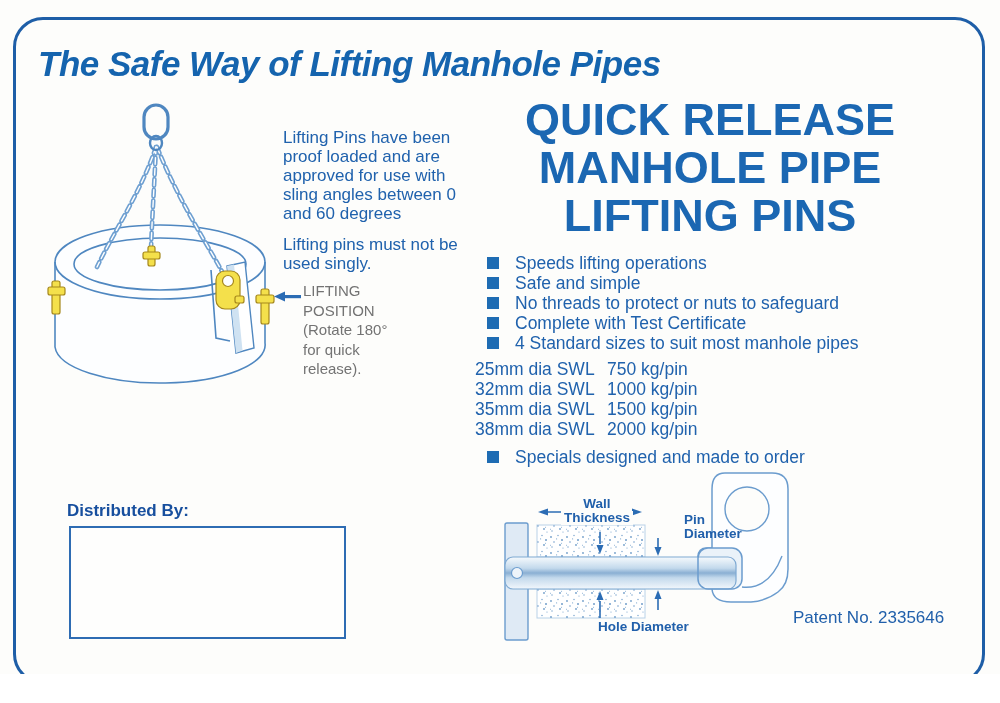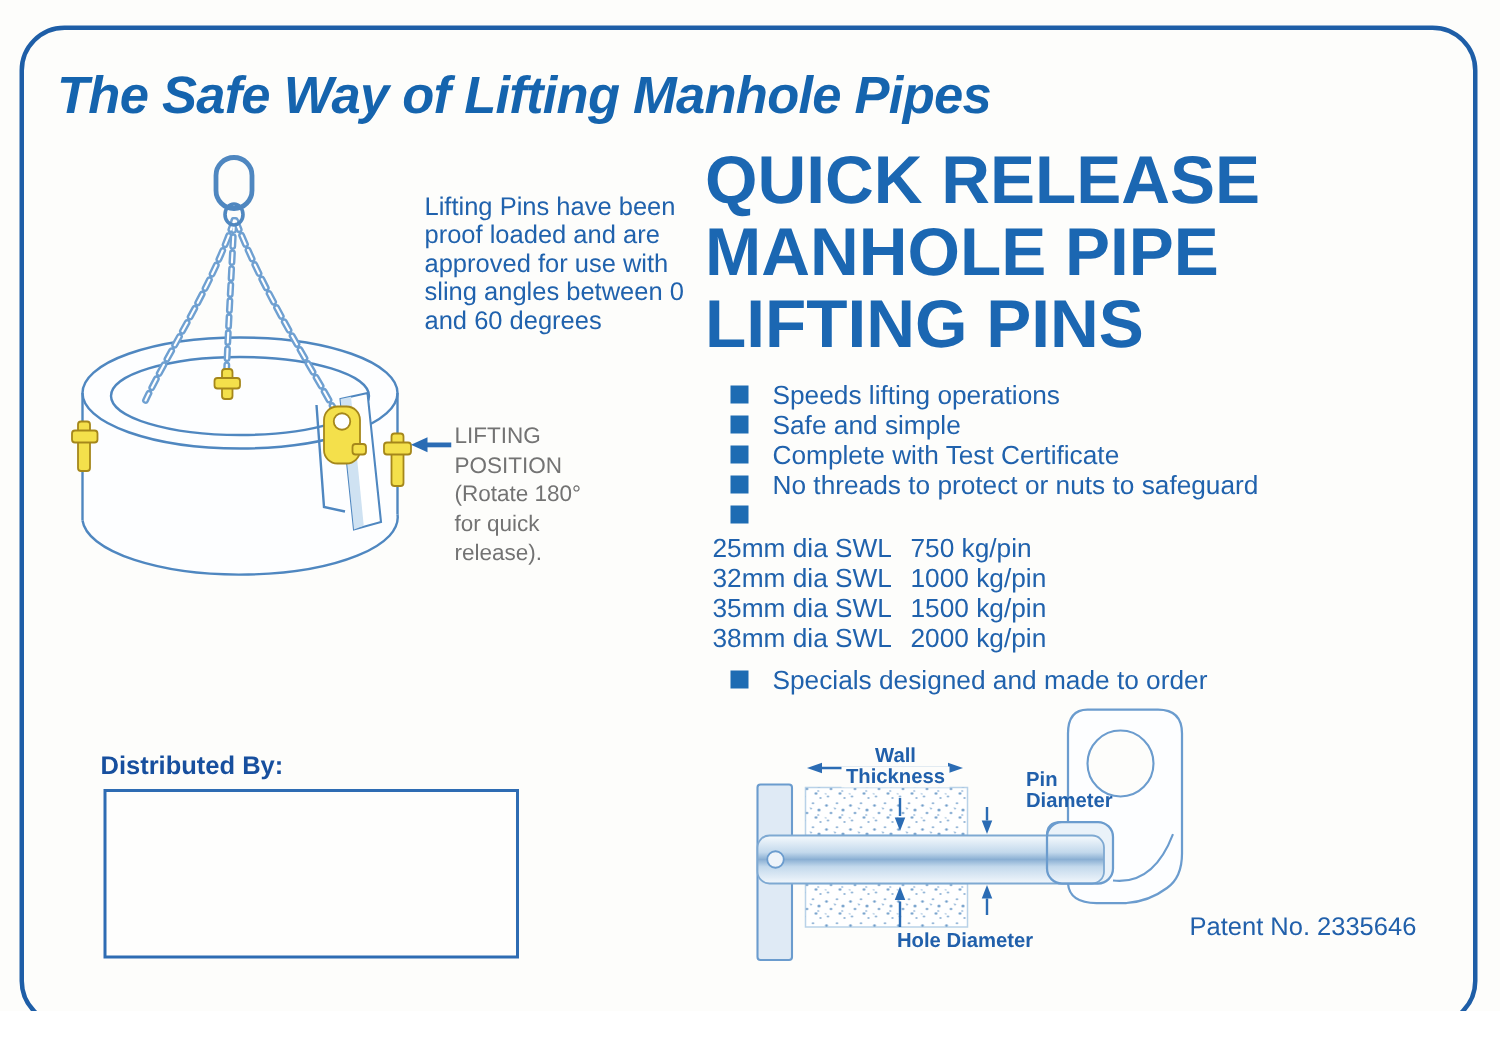--- a/index.html
+++ b/index.html
@@ -23,7 +23,7 @@
   .lift-arrow{position:absolute;left:274px;top:290px;}
   .lift-pos{position:absolute;left:303px;top:281px;width:100px;color:#737373;font-size:15px;line-height:19.5px;}
   .headline{
-    position:absolute;left:470px;top:96px;width:480px;text-align:left;
+    position:absolute;left:470px;top:96px;width:480px;text-align:center;
     font-size:45px;font-weight:bold;color:#1b67b2;line-height:48px;letter-spacing:0;
   }
   .features{position:absolute;left:447px;top:253px;width:520px;color:#2062ad;font-size:17.5px;}

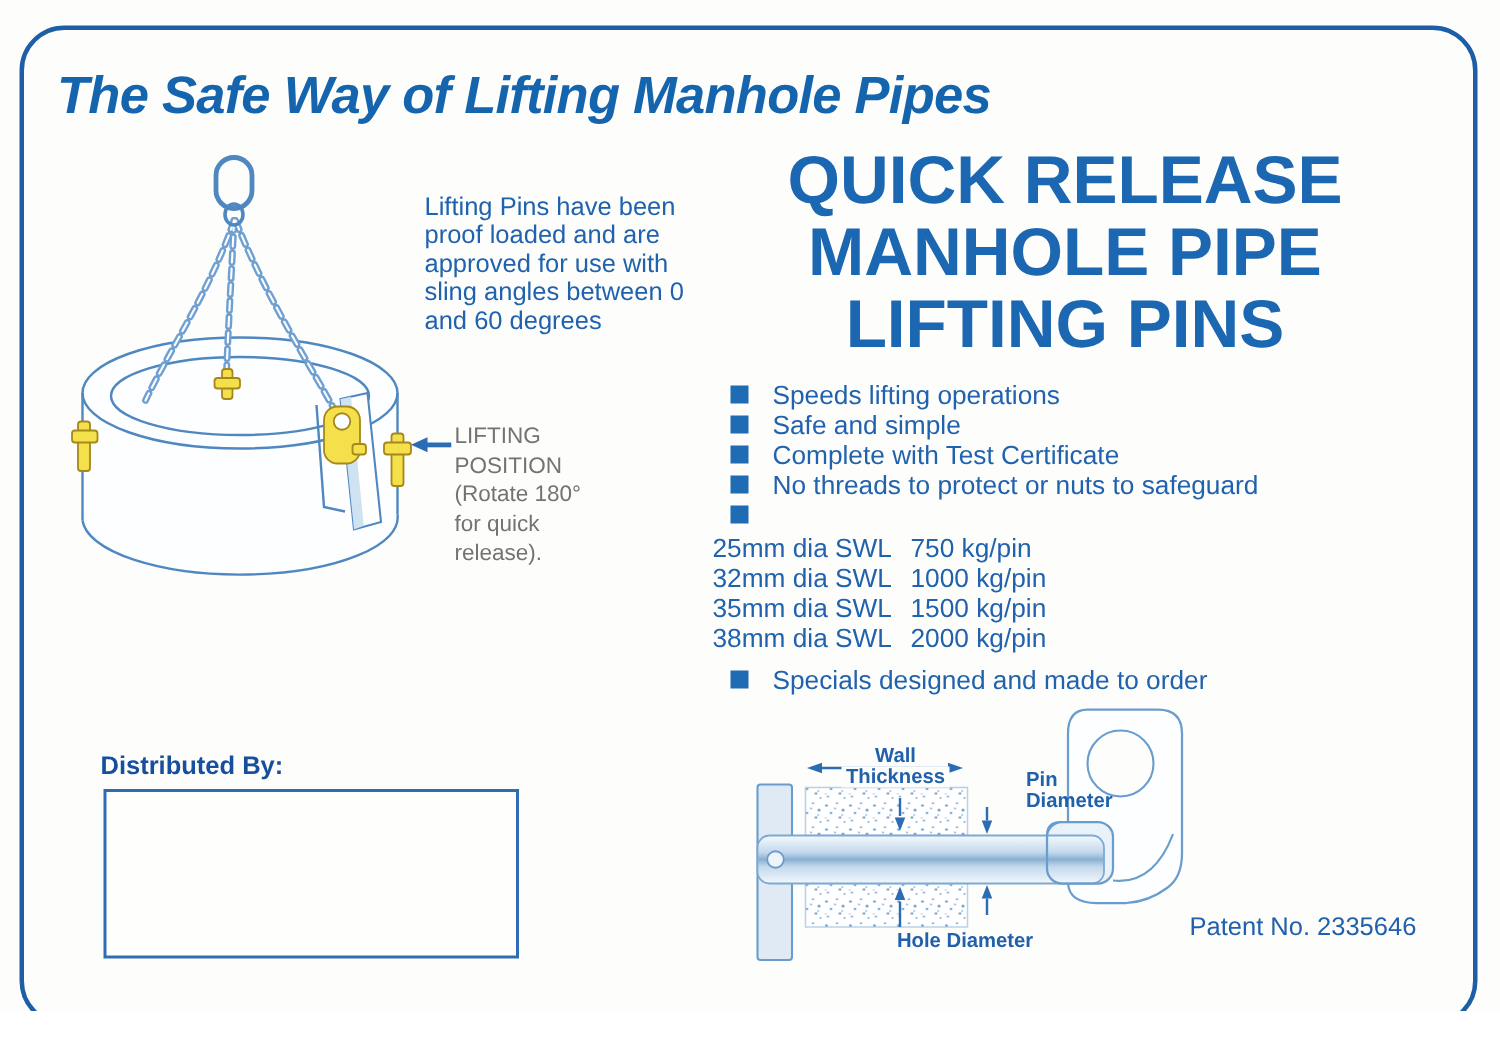--- a/index.html
+++ b/index.html
@@ -110,6 +110,7 @@
 
   <div class="notes">
     <p>Lifting Pins have been proof loaded and are approved for use with sling angles between 0 and 60 degrees</p>
+    <p>Lifting pins must not be used singly.</p>
   </div>
 
   <svg class="lift-arrow" width="27" height="13" viewBox="0 0 27 13">

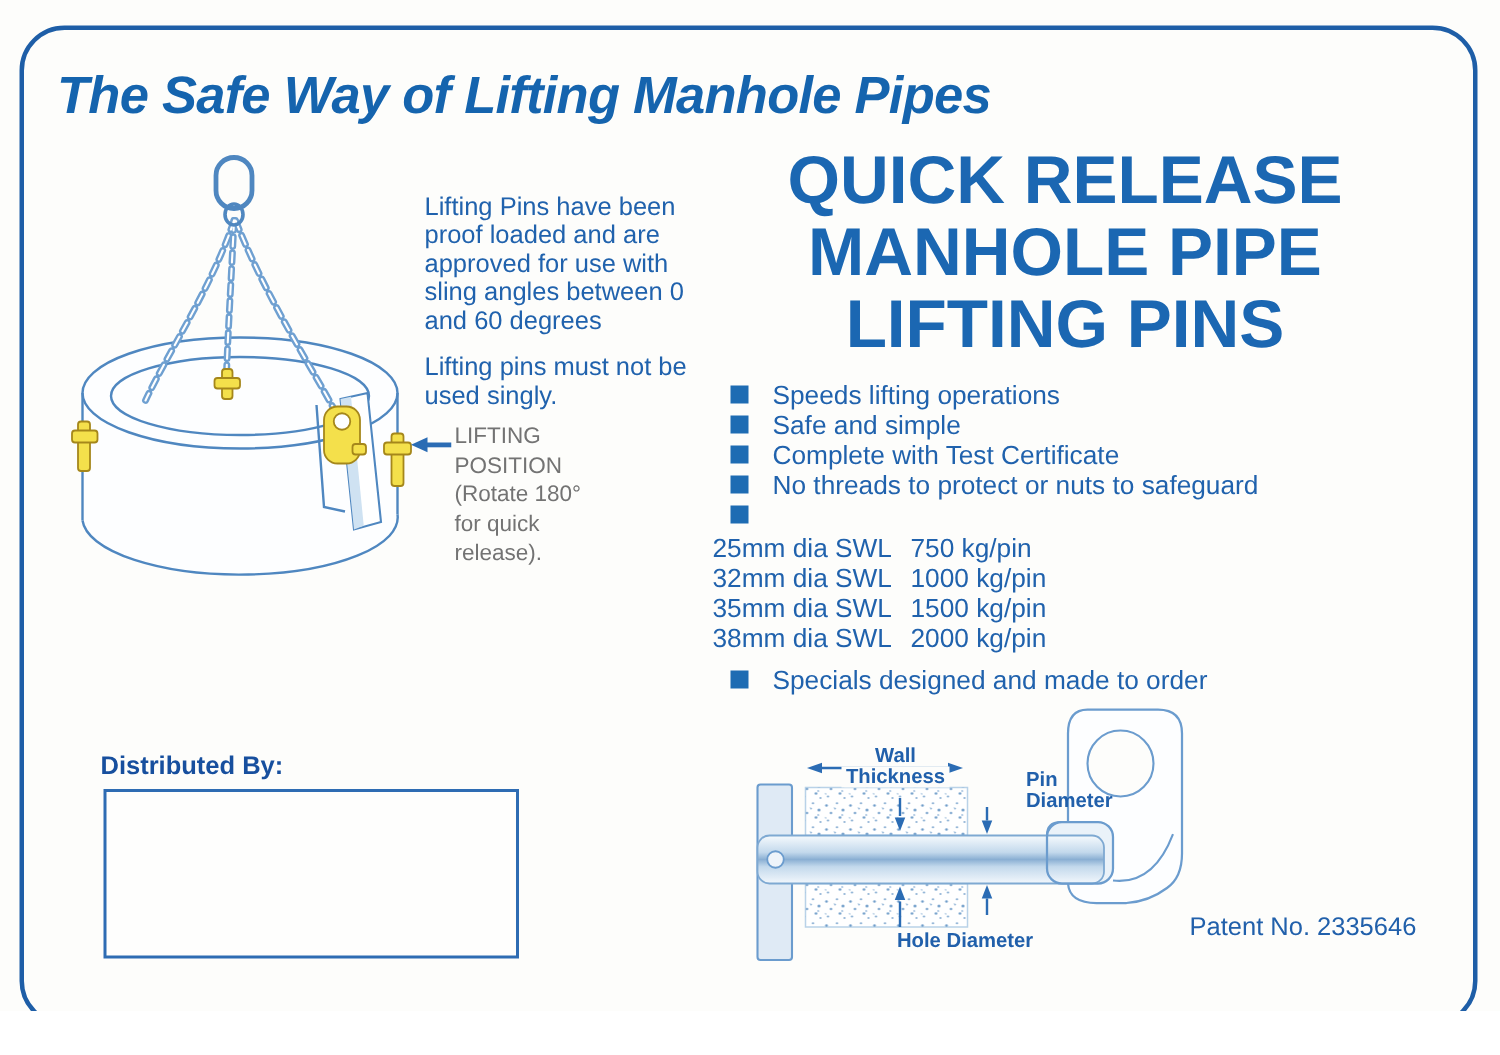--- a/index.html
+++ b/index.html
@@ -136,11 +136,11 @@
     </div>
     <div class="feat">
       <span class="sq"></span>
+      <span>No threads to protect or nuts to safeguard</span>
+    </div>
+    <div class="feat">
+      <span class="sq"></span>
       <span>Complete with Test Certificate</span>
-    </div>
-    <div class="feat">
-      <span class="sq"></span>
-      <span>No threads to protect or nuts to safeguard</span>
     </div>
     <div class="feat">
       <span class="sq"></span>

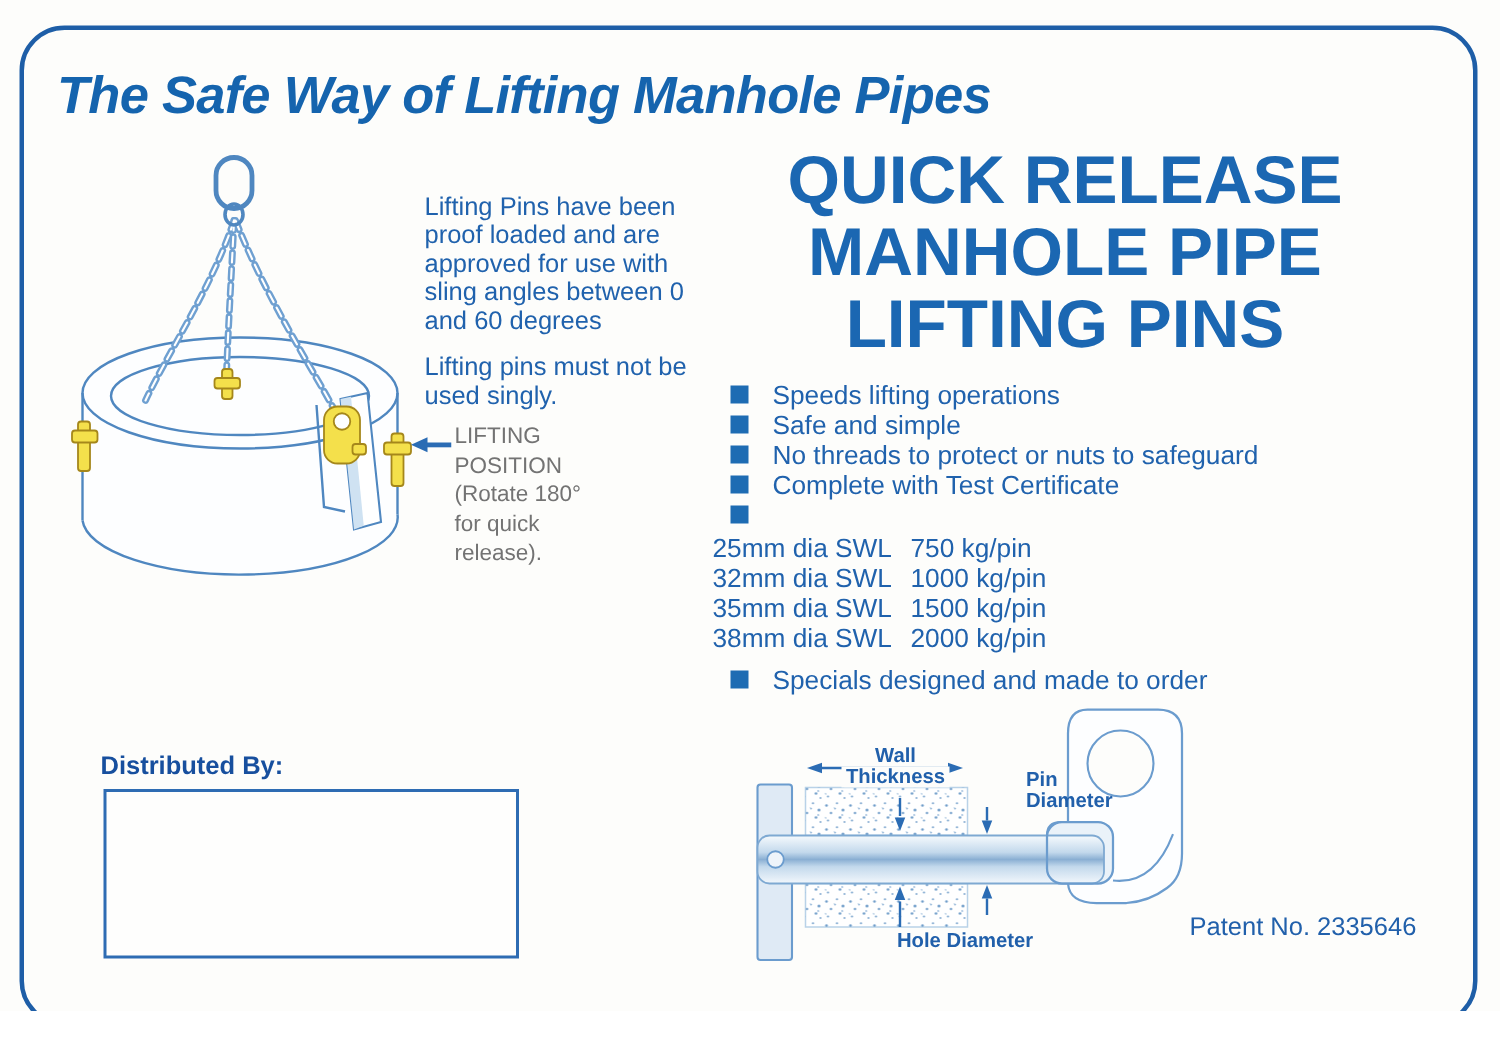--- a/index.html
+++ b/index.html
@@ -144,6 +144,7 @@
     </div>
     <div class="feat">
       <span class="sq"></span>
+      <span>4 Standard sizes to suit most manhole pipes</span>
     </div>
     <div class="sizes">
       <div class="size-row">

